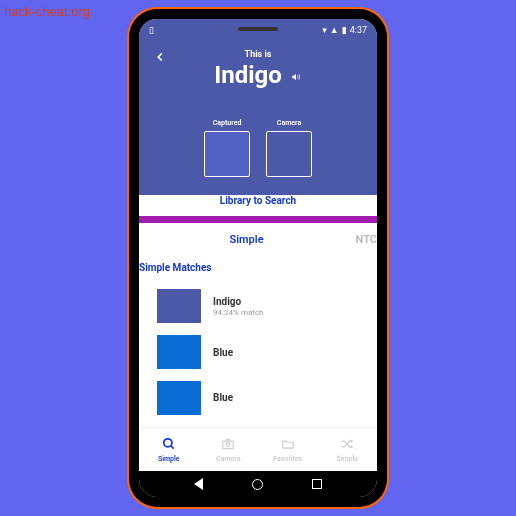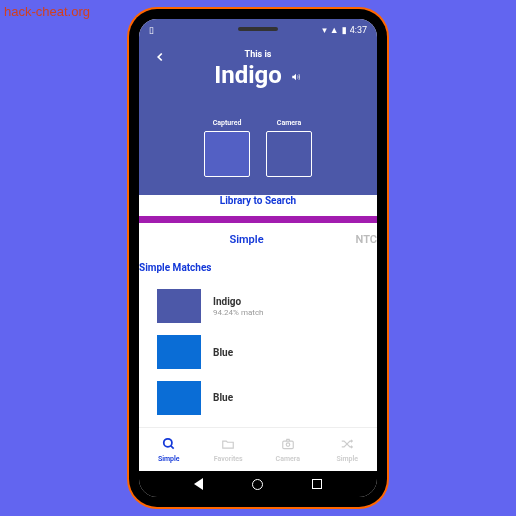--- a/index.html
+++ b/index.html
@@ -321,20 +321,20 @@
         <div class="nav-item inactive">
           <div class="nav-icon">
             <svg width="14" height="14" viewBox="0 0 24 24" fill="none" stroke="currentColor" stroke-width="2">
-                <path d="M3 7h6l2 2h10v10H3z"></path>
-              </svg>
-          </div>
-          <div class="nav-label">Favorites</div>
-        </div>
-        <div class="nav-item inactive">
-          <div class="nav-icon">
-            <svg width="14" height="14" viewBox="0 0 24 24" fill="none" stroke="currentColor" stroke-width="2">
                 <rect x="3" y="7" width="18" height="13" rx="2"></rect>
                 <circle cx="12" cy="13" r="3"></circle>
                 <path d="M9 7l1-3h4l1 3"></path>
               </svg>
           </div>
           <div class="nav-label">Camera</div>
+        </div>
+        <div class="nav-item inactive">
+          <div class="nav-icon">
+            <svg width="14" height="14" viewBox="0 0 24 24" fill="none" stroke="currentColor" stroke-width="2">
+                <path d="M3 7h6l2 2h10v10H3z"></path>
+              </svg>
+          </div>
+          <div class="nav-label">Favorites</div>
         </div>
         <div class="nav-item inactive">
           <div class="nav-icon">

